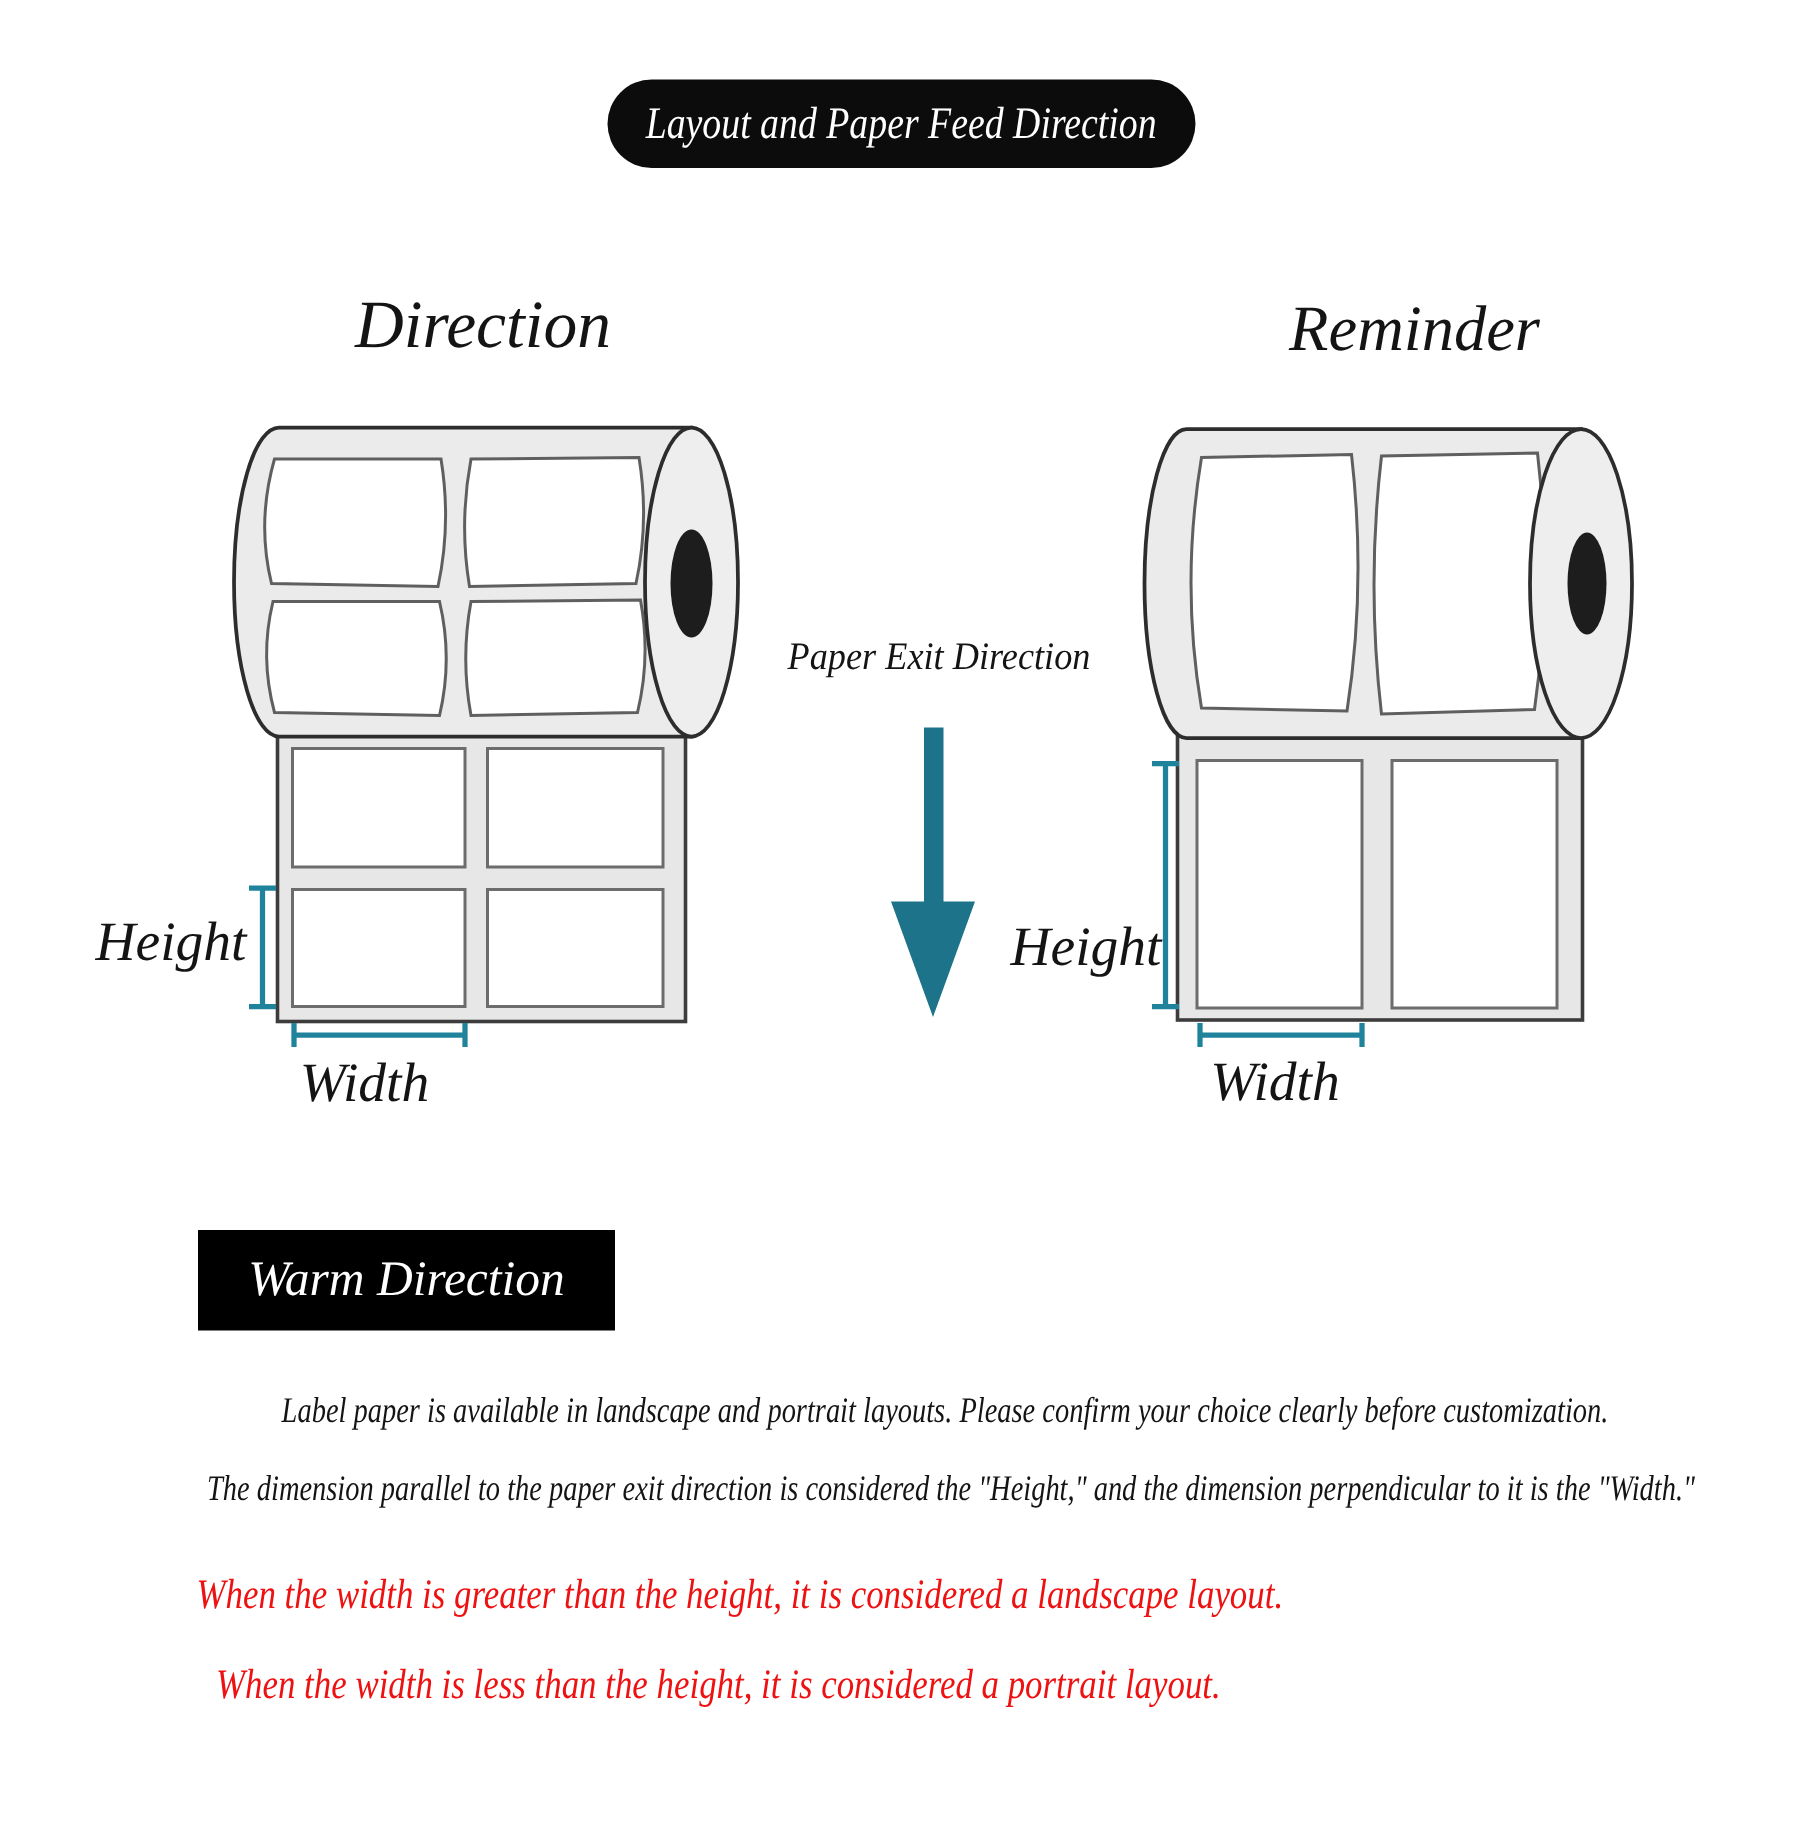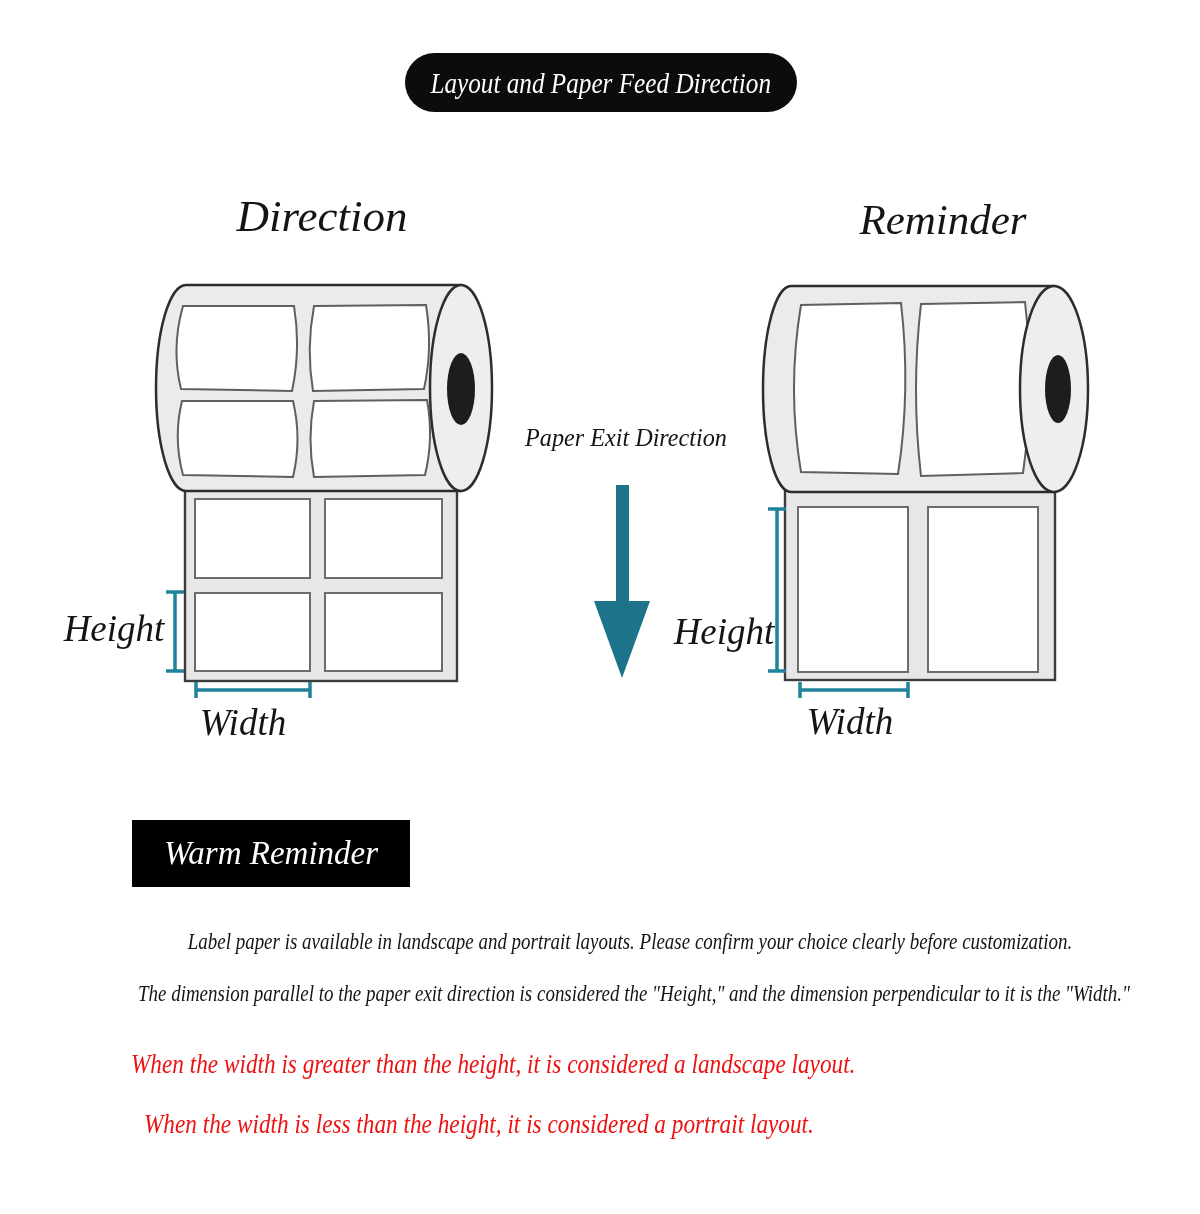--- a/index.html
+++ b/index.html
@@ -141,7 +141,7 @@
   <div class="abs measure-label pw-label">Width</div>
 
   <div class="abs reminder-box">
-    <span>Warm Reminder</span>
+    <span>Warm Direction</span>
   </div>
 
   <p class="abs para p1">Label paper is available in landscape and portrait layouts. Please confirm your choice clearly before customization.</p>

